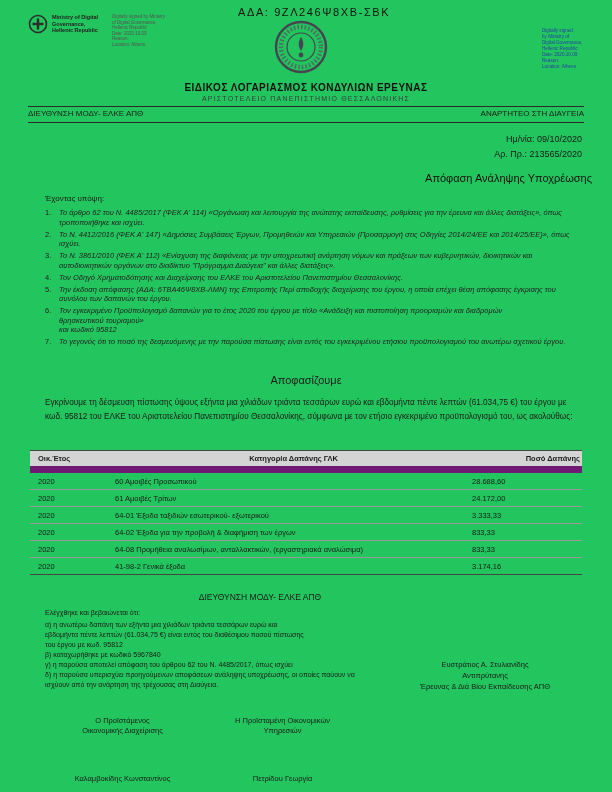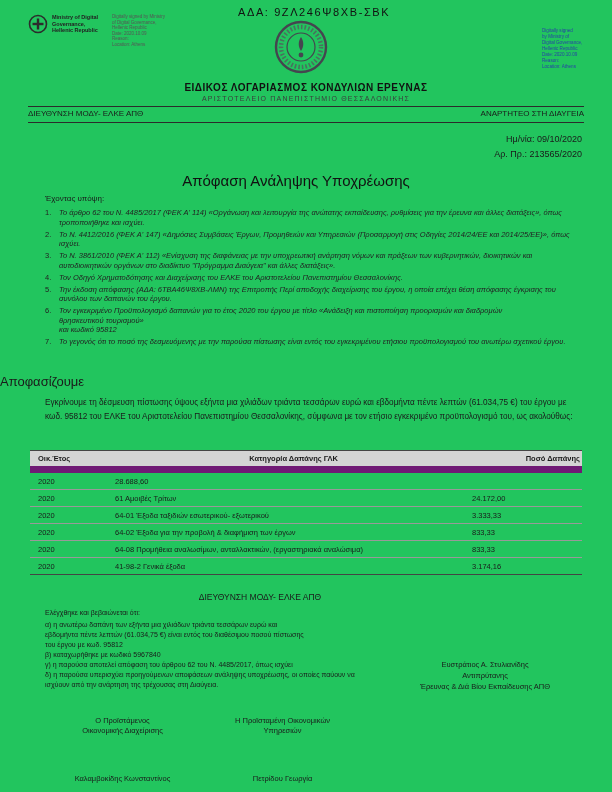--- a/index.html
+++ b/index.html
@@ -36,7 +36,7 @@
   .doc-date{top:134px;right:30px;font-size:9px;}
   .doc-protocol{top:149px;right:30px;font-size:9px;}
 
-  .doc-title{top:172px;left:0;width:592px;text-align:center;font-size:15px;color:#111;}
+  .doc-title{top:172px;left:0;width:592px;text-align:right;font-size:11px;color:#111;}
 
   .premises-heading{top:194px;left:45px;font-size:8px;}
 

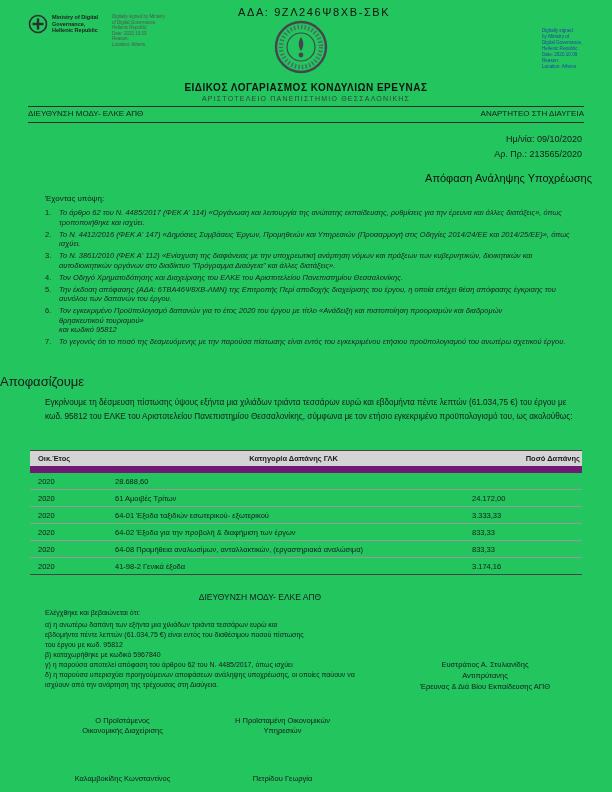--- a/index.html
+++ b/index.html
@@ -45,7 +45,7 @@
   .premise-num{width:14px;flex:0 0 14px;font-style:normal;}
   .premise-text{flex:1;white-space:pre-line;}
 
-  .decision-heading{top:374px;left:0;width:612px;font-size:13px;}
+  .decision-heading{top:374px;left:0;width:612px;text-align:center;font-size:11px;}
   .decision-paragraph{top:396px;left:45px;width:528px;font-size:8.2px;line-height:13.5px;color:#1a1a1a;}
 
   

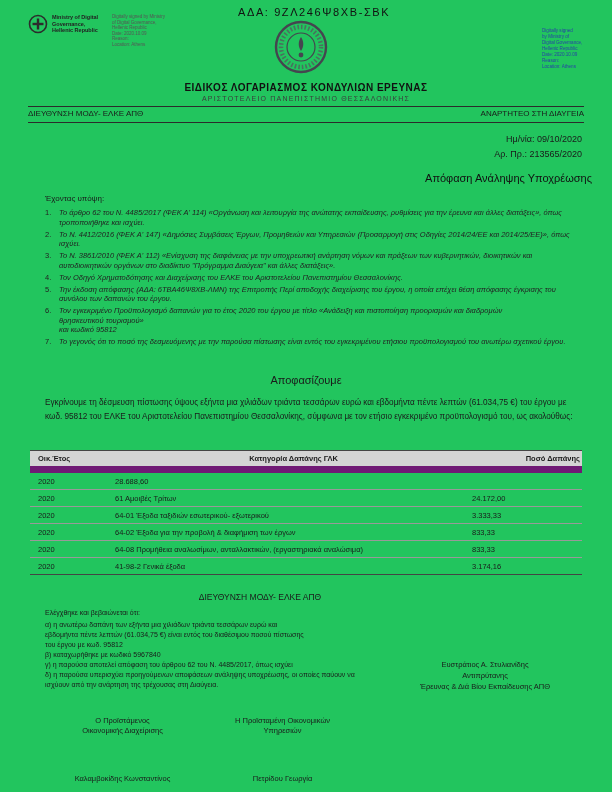--- a/index.html
+++ b/index.html
@@ -182,6 +182,7 @@
     </div>
     <div class="trow">
       <span class="col-year">2020</span>
+      <span class="col-cat">60 Αμοιβές Προσωπικού</span>
       <span class="col-amt">28.688,60</span>
     </div>
     <div class="trow">

